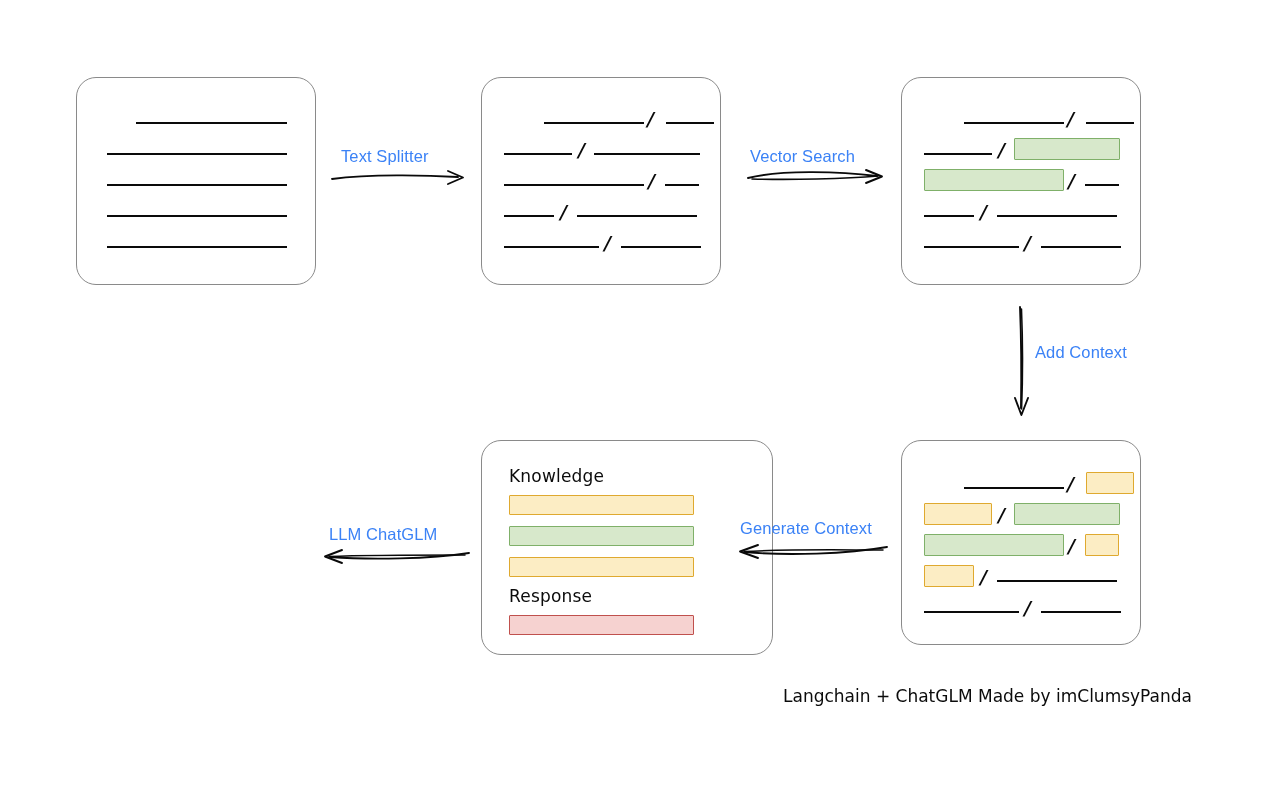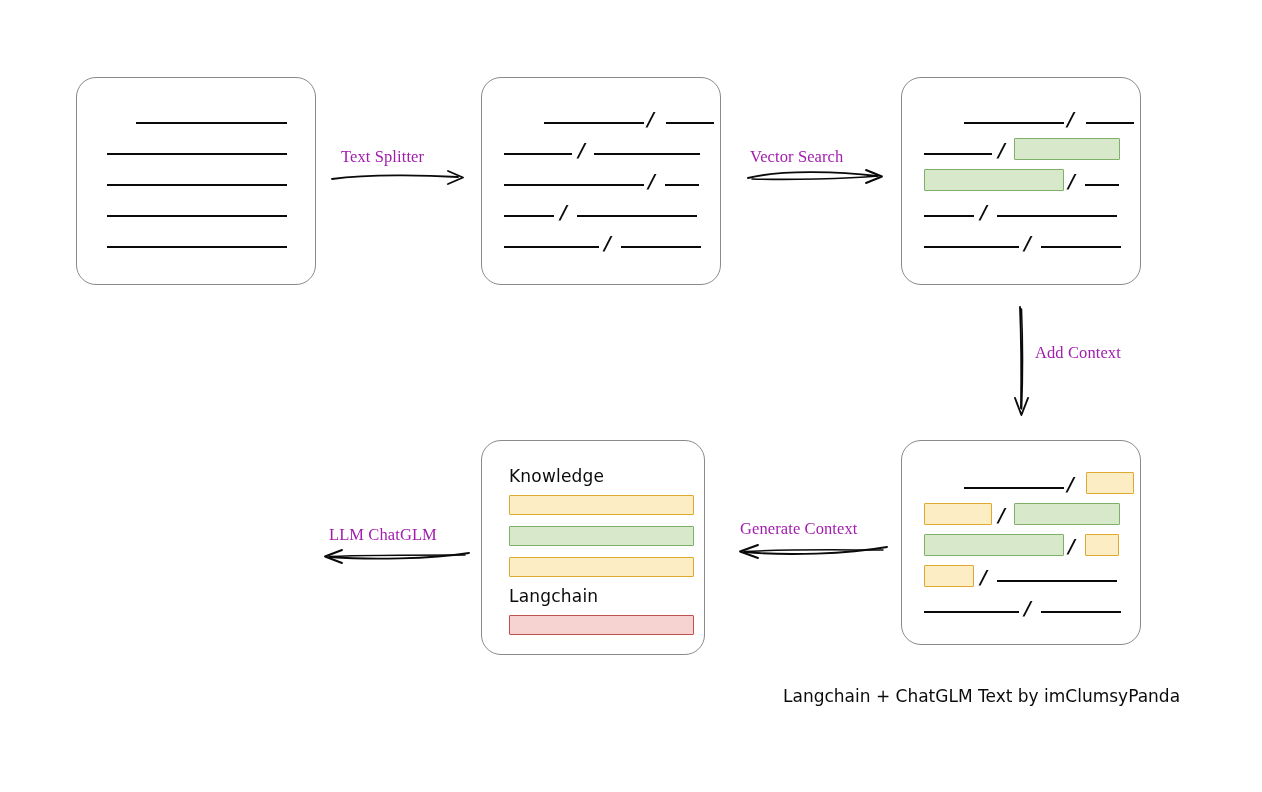--- a/index.html
+++ b/index.html
@@ -67,9 +67,9 @@
 
   .edge-label {
     position: absolute;
-    font-family: Liberation Serif, serif;
+    font-family: Liberation Sans, sans-serif;
     font-size: 16.5px;
-    color: #a21caf;
+    color: #3b82f6;
     white-space: nowrap;
     letter-spacing: 0.1px;
   }

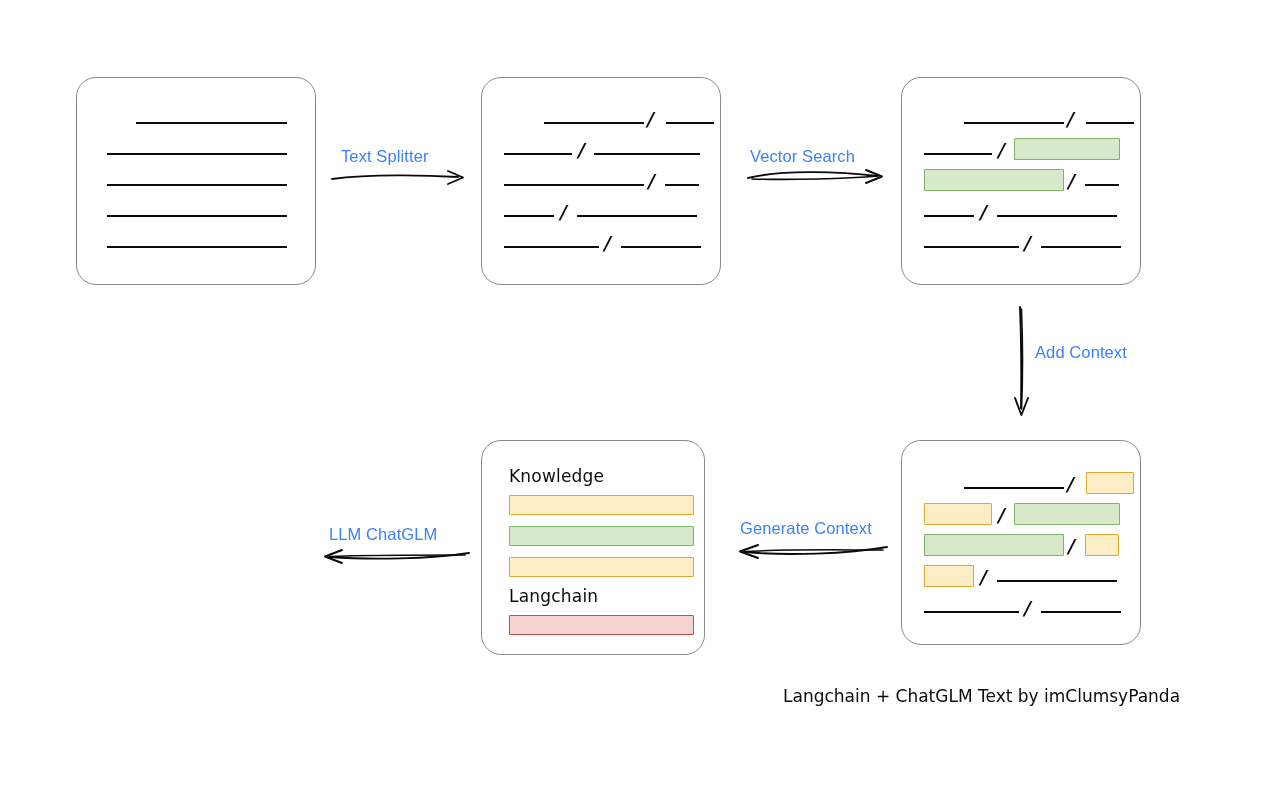--- a/index.html
+++ b/index.html
@@ -170,7 +170,7 @@
     <path d="M22,5 L5,11.5 L22,18" stroke-width="1.9" stroke-linejoin="round" stroke-linecap="round"></path>
   </svg>
 
-  <div class="doc-card" style="left:481px; top:440px; width:224px; height:215px;">
+  <div class="doc-card" style="left:481px; top:440px; width:292px; height:215px;">
     <div class="card-title" style="left:27px; top:25px;">Knowledge</div>
     <div class="chip chip-yellow" style="left:27px; top:54px;  width:185px; height:20px;"></div>
     <div class="chip chip-green" style="left:27px; top:85px;  width:185px; height:20px;"></div>

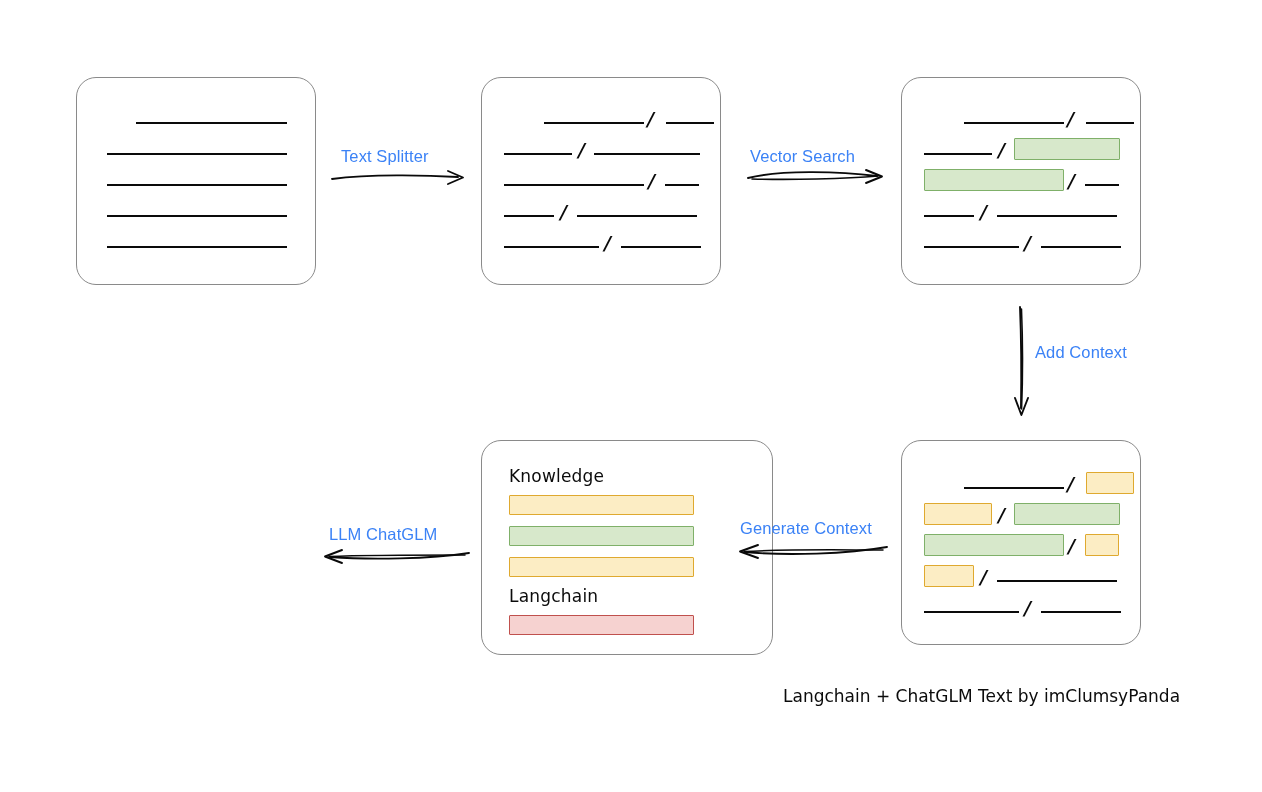--- a/index.html
+++ b/index.html
@@ -175,7 +175,7 @@
     <div class="chip chip-yellow" style="left:27px; top:54px;  width:185px; height:20px;"></div>
     <div class="chip chip-green" style="left:27px; top:85px;  width:185px; height:20px;"></div>
     <div class="chip chip-yellow" style="left:27px; top:116px; width:185px; height:20px;"></div>
-    <div class="card-title" style="left:27px; top:145px;">Langchain</div>
+    <div class="card-title" style="left:27px; top:145px;">Response</div>
     <div class="chip chip-red" style="left:27px; top:174px; width:185px; height:20px;"></div>
   </div>
 

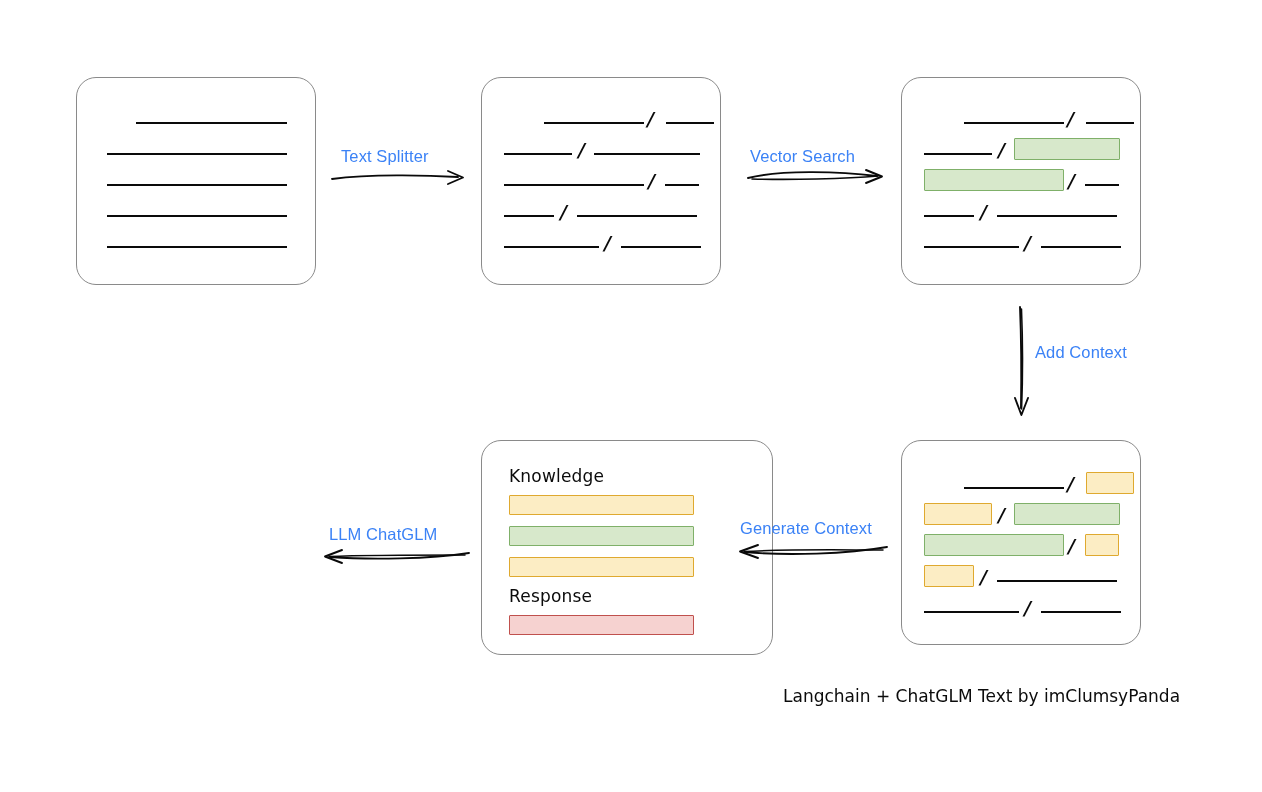--- a/index.html
+++ b/index.html
@@ -209,7 +209,7 @@
     <div class="tline" style="left:139px; top:170px; width:80px;"></div>
   </div>
 
-  <div class="credit" style="left:783px; top:686px;">Langchain + ChatGLM Text by imClumsyPanda</div>
+  <div class="credit" style="left:783px; top:686px;">Langchain + ChatGLM Made by imClumsyPanda</div>
 
 </div>
 

